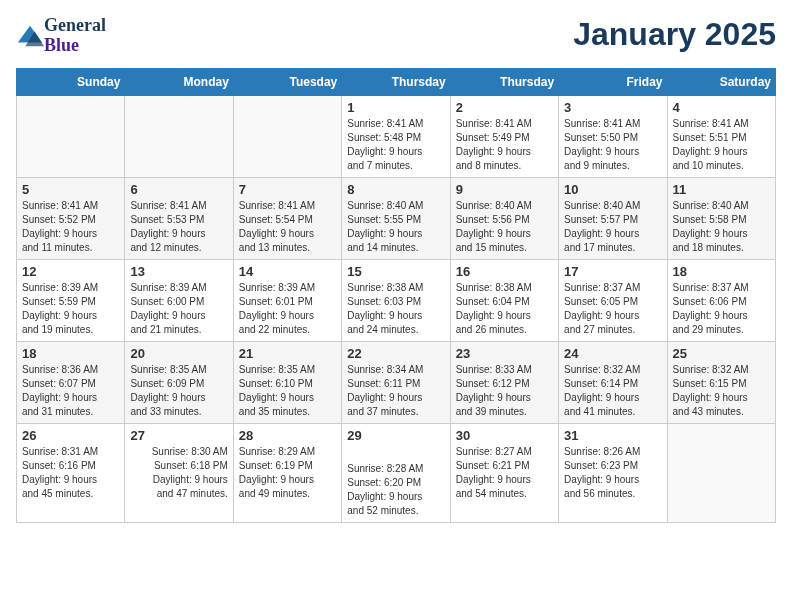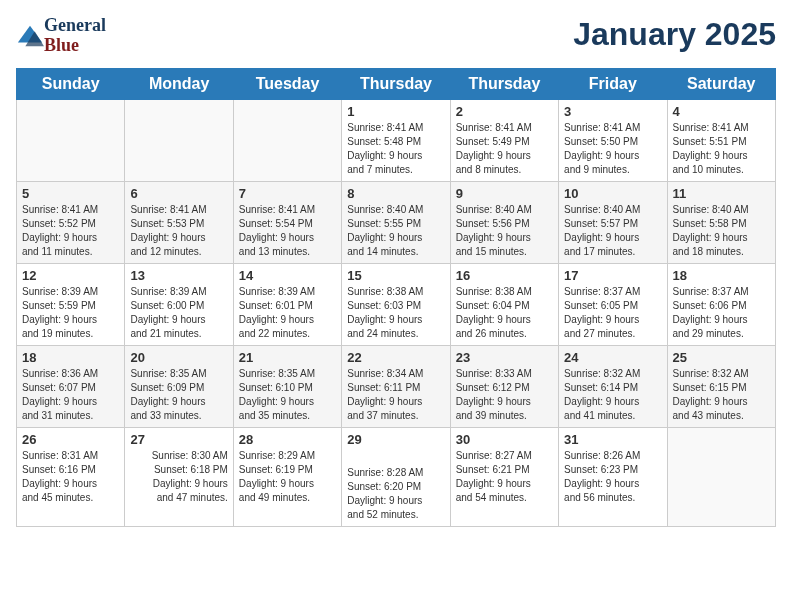--- a/index.html
+++ b/index.html
@@ -27,7 +27,7 @@
       color: #1a3a5c;
       line-height: 1.1;
     }
-    .logo-blue { color: #7f1d1d; }
+    .logo-blue { color: #4c1d95; }
     .logo-icon {
       width: 28px;
       height: 28px;

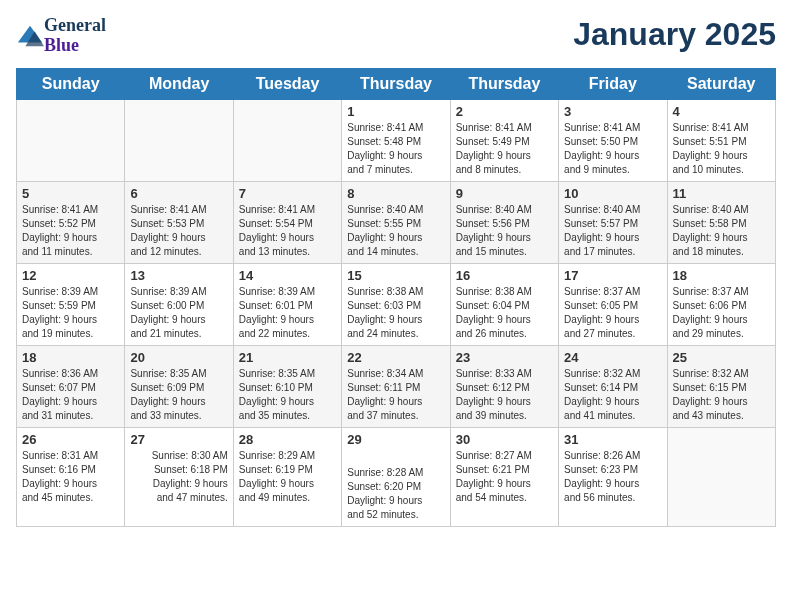--- a/index.html
+++ b/index.html
@@ -50,10 +50,10 @@
     .calendar th {
       background: #2a7ab8;
       color: #fff;
-      font-size: 16px;
+      font-size: 12px;
       font-weight: bold;
       padding: 6px 4px;
-      text-align: center;
+      text-align: right;
       border: 1px solid #2a7ab8;
     }
     .calendar td {

